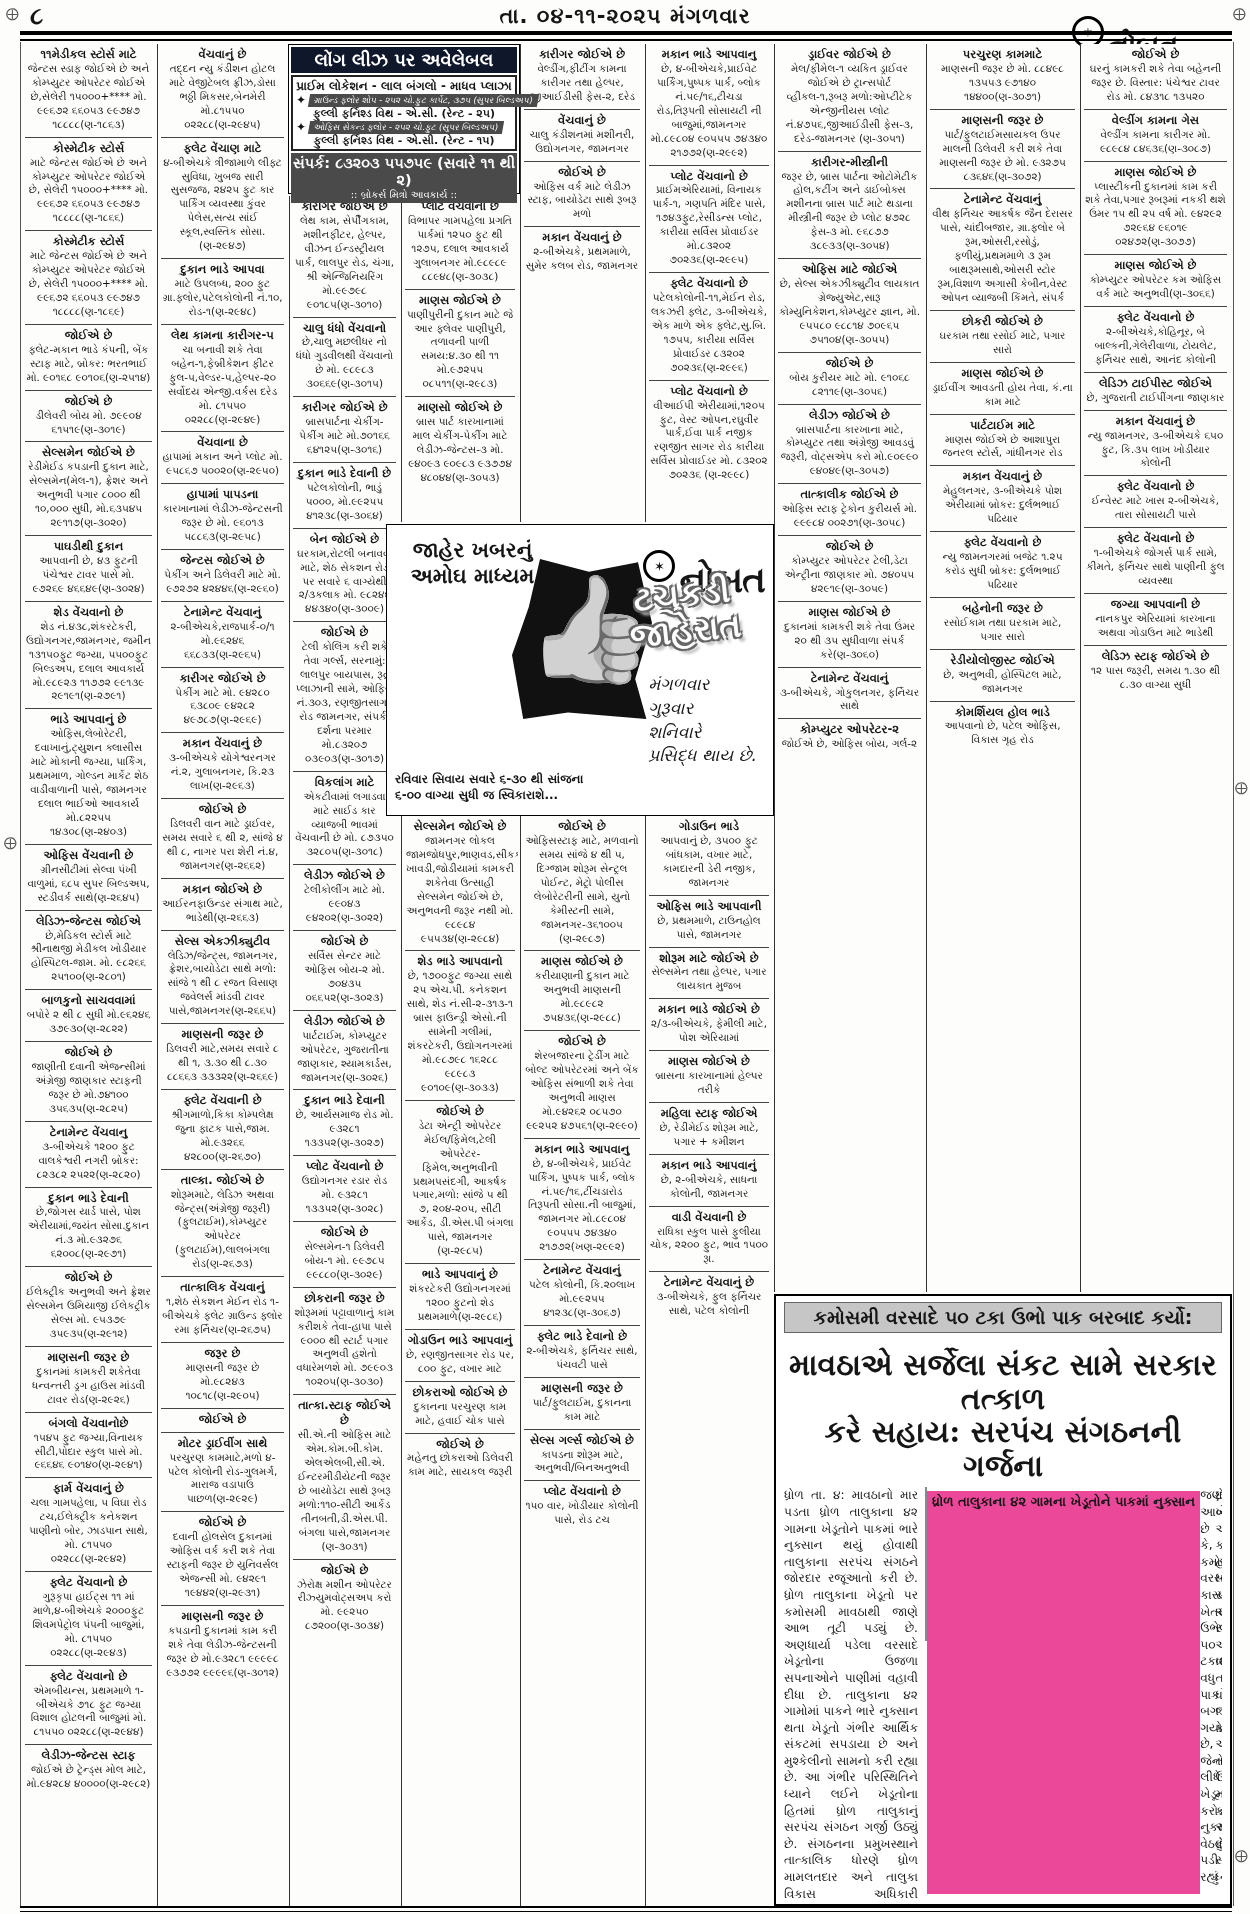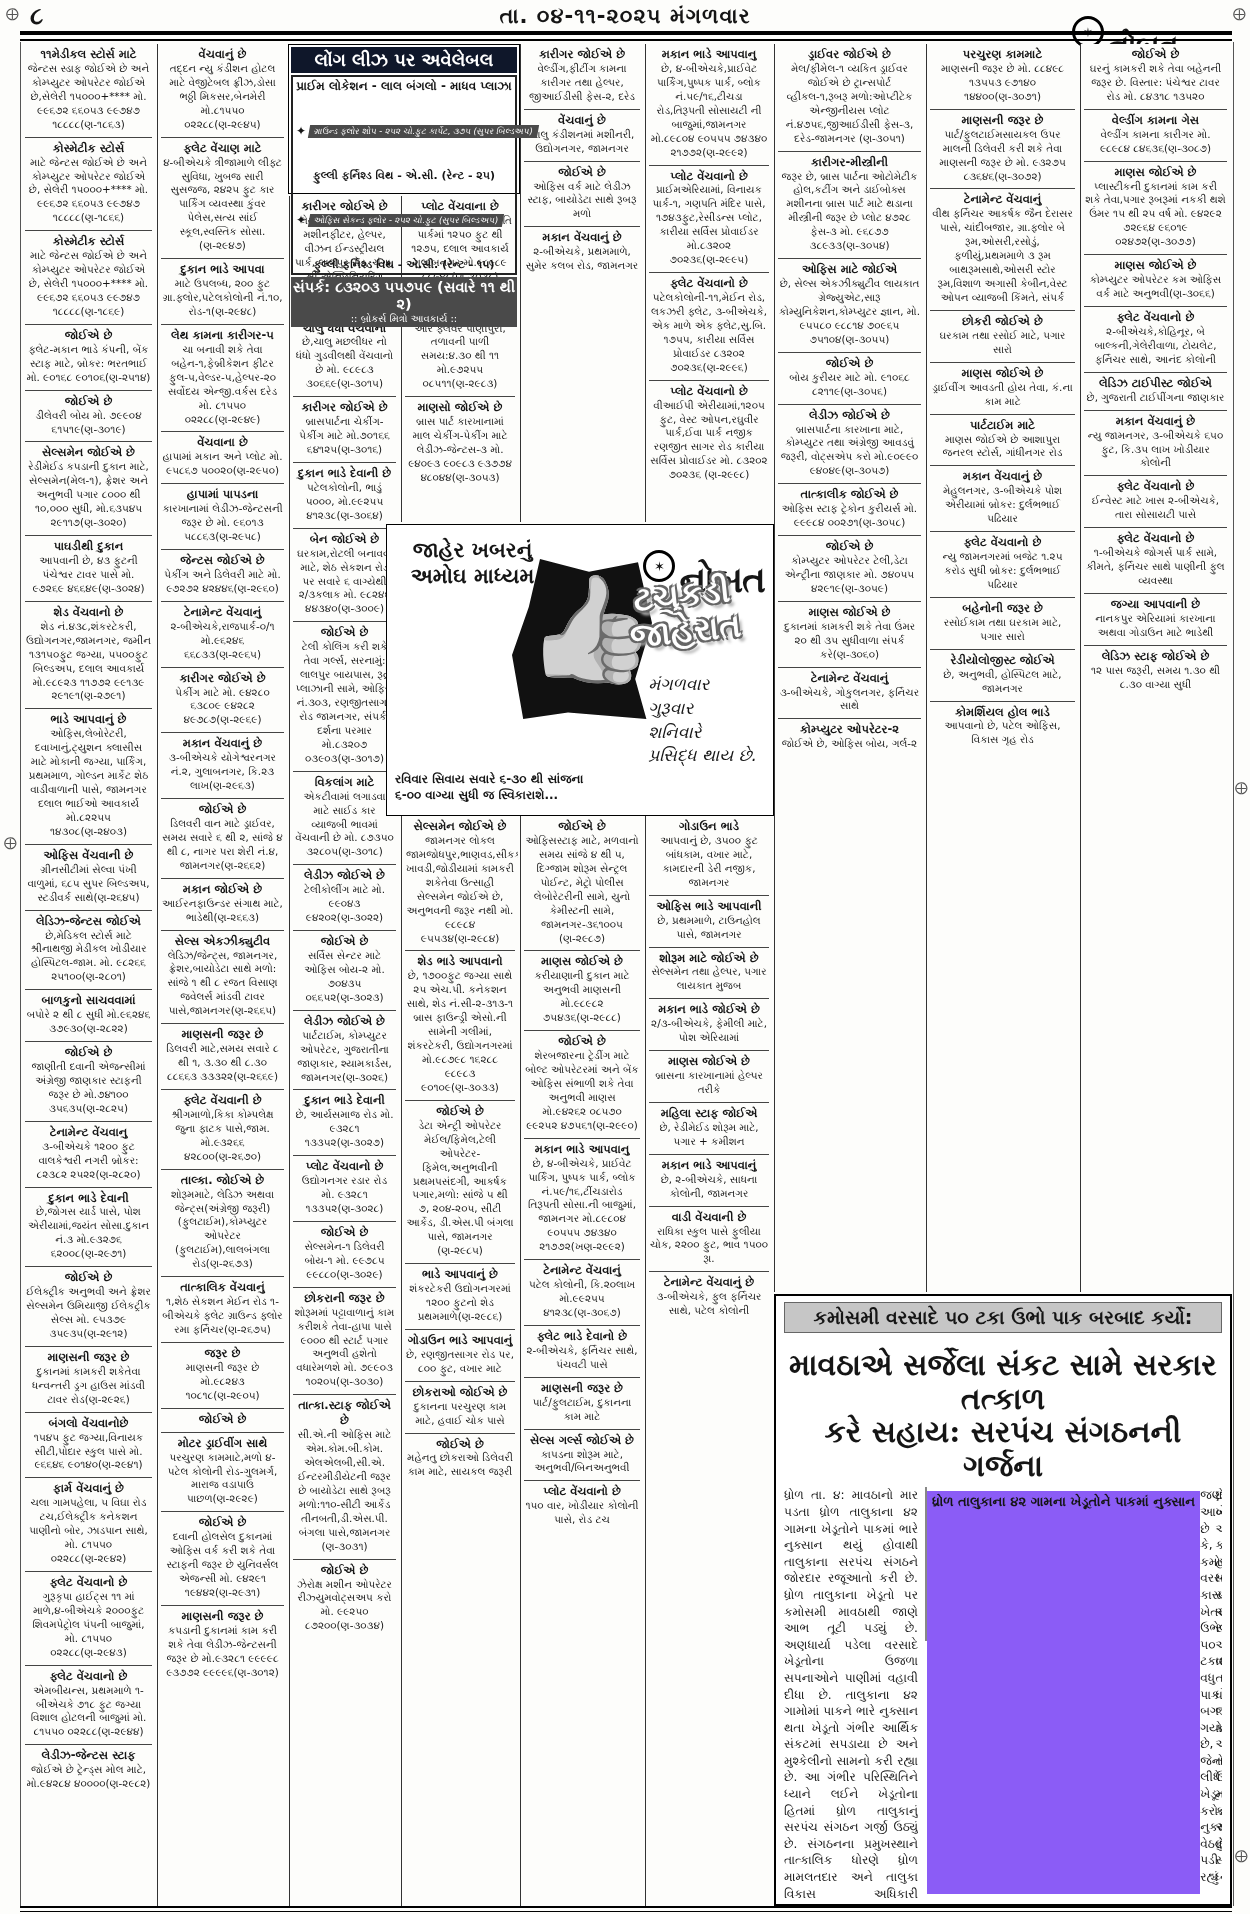--- a/index.html
+++ b/index.html
@@ -25,7 +25,7 @@
   
   .lease{position:absolute;left:288px;top:44px;width:232px;height:150px;border:1px solid #000;background:#fff;z-index:5;display:flex;flex-direction:column;box-sizing:border-box;}
   .lease-title{background:#0f172a;color:#fff;font-weight:800;font-size:18px;text-align:center;padding:2px 0;margin:2px;}
-  .lease-mid{flex:1;border:2px solid #222;margin:0 2px;padding:2px 3px;display:flex;flex-direction:column;justify-content:space-around;gap:31px;}
+  .lease-mid{flex:1;border:2px solid #222;margin:0 2px;padding:2px 3px;display:flex;flex-direction:column;justify-content:space-around;}
   .lease-loc{font-weight:bold;font-size:12px;text-align:center;}
   .lease-row{display:flex;align-items:center;gap:3px;}
   .star{font-size:12px;flex:0 0 auto;}

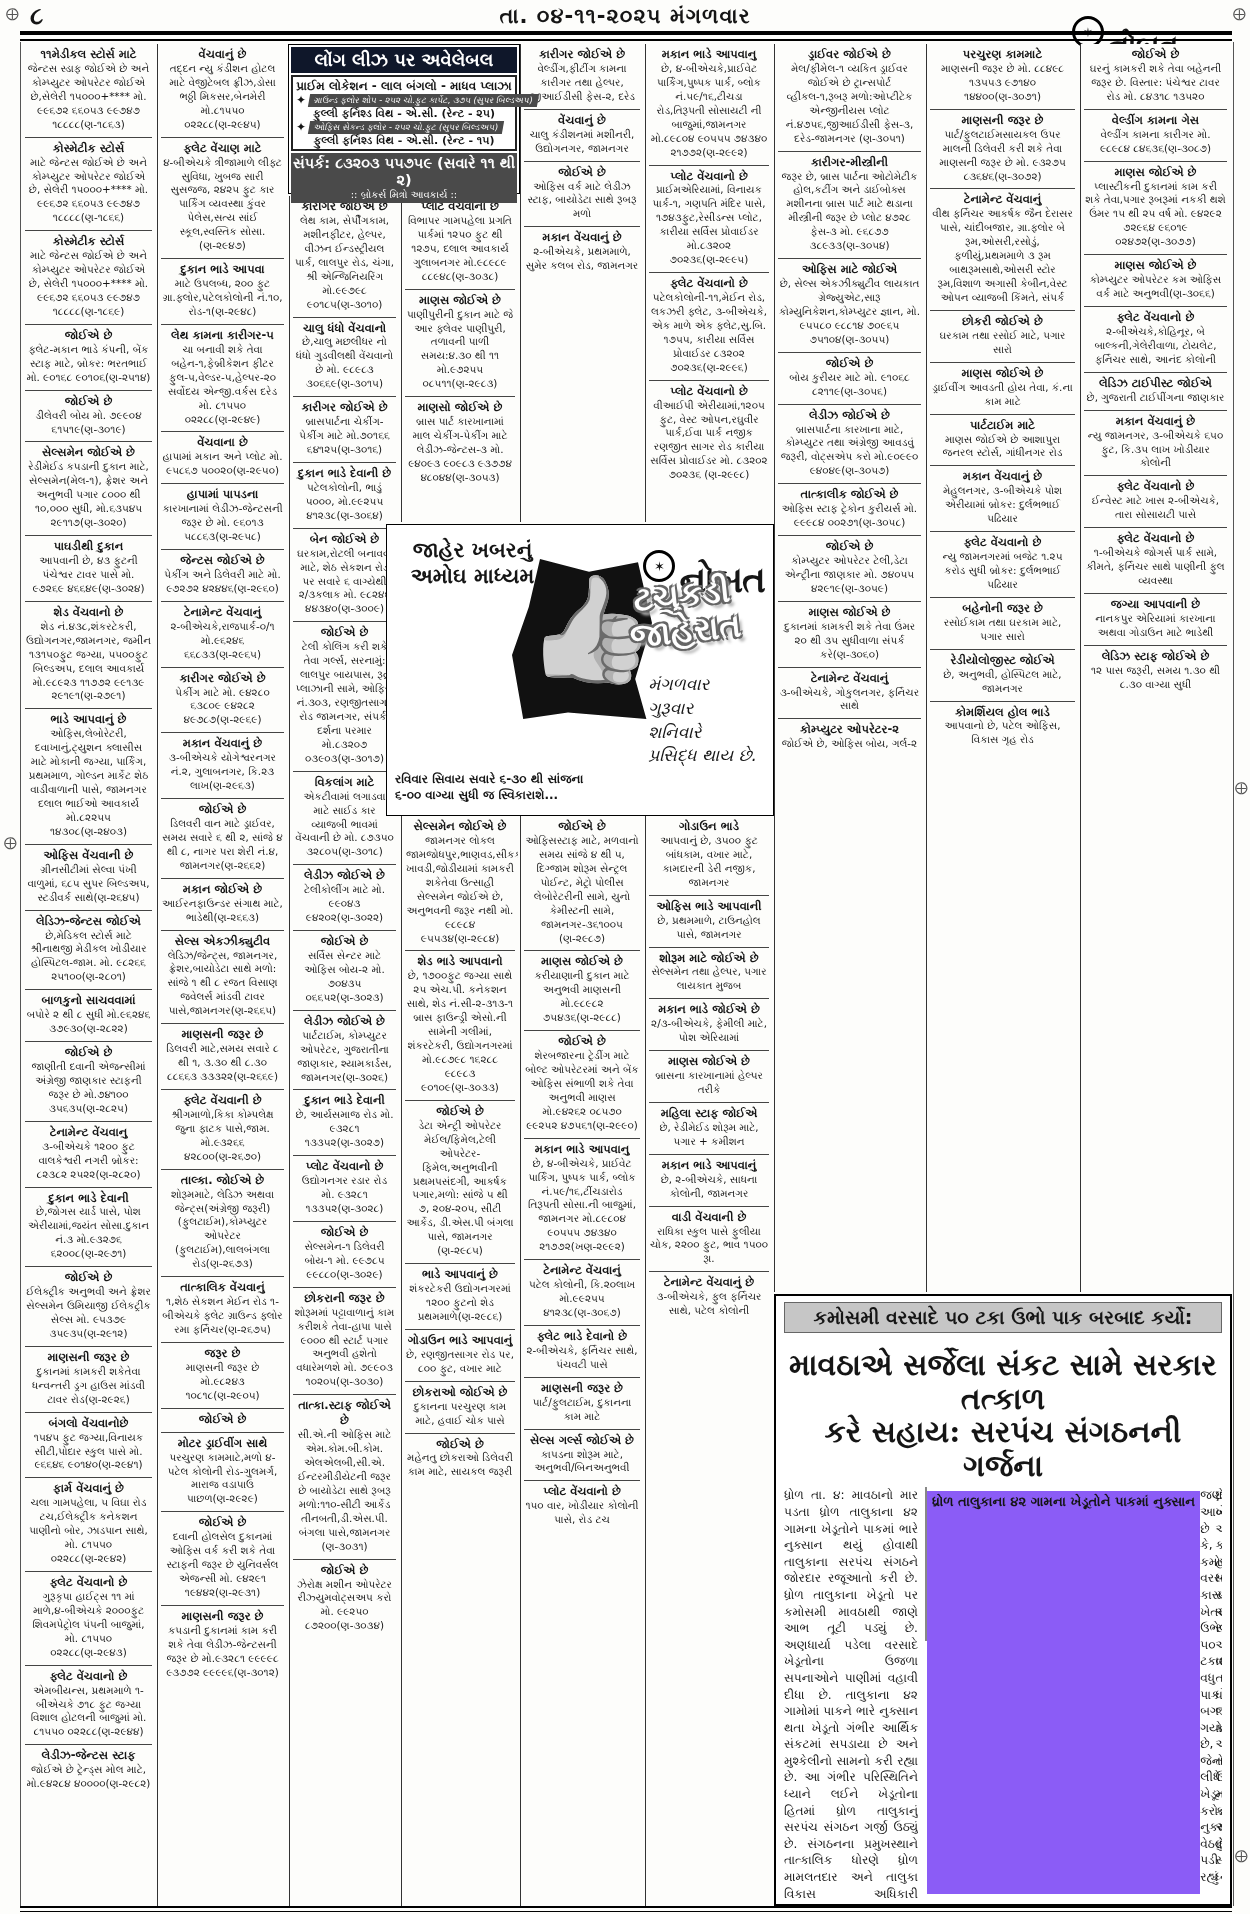--- a/index.html
+++ b/index.html
@@ -60,7 +60,7 @@
   .person{width:26px;height:78%;border-radius:9px 9px 0 0;position:relative;}
   .person::before{content:"";position:absolute;top:-14px;left:50%;transform:translateX(-50%);width:15px;height:15px;border-radius:50%;background:#7d6248;}
   .photo-credit{position:absolute;right:5px;bottom:4px;color:#fff;font-weight:bold;font-size:12px;text-shadow:0 0 4px #000,0 0 2px #000;}
-  .photo-caption{background:#8b5cf6;font-weight:bold;font-size:13.2px;text-align:center;padding:3px 5px;margin:4px 0;}
+  .photo-caption{background:#ec4899;font-weight:bold;font-size:13.2px;text-align:center;padding:3px 5px;margin:4px 0;}
   .nb-cols{flex:1;columns:2;column-gap:9px;font-size:12.2px;line-height:1.36;text-align:justify;overflow:hidden;}
 </style>
 </head>

